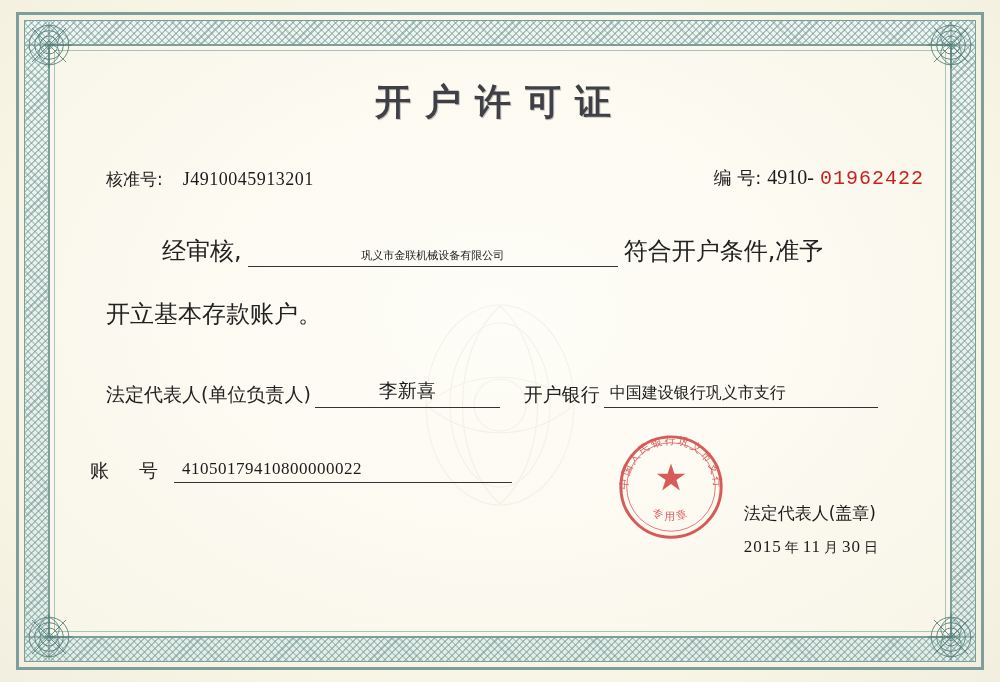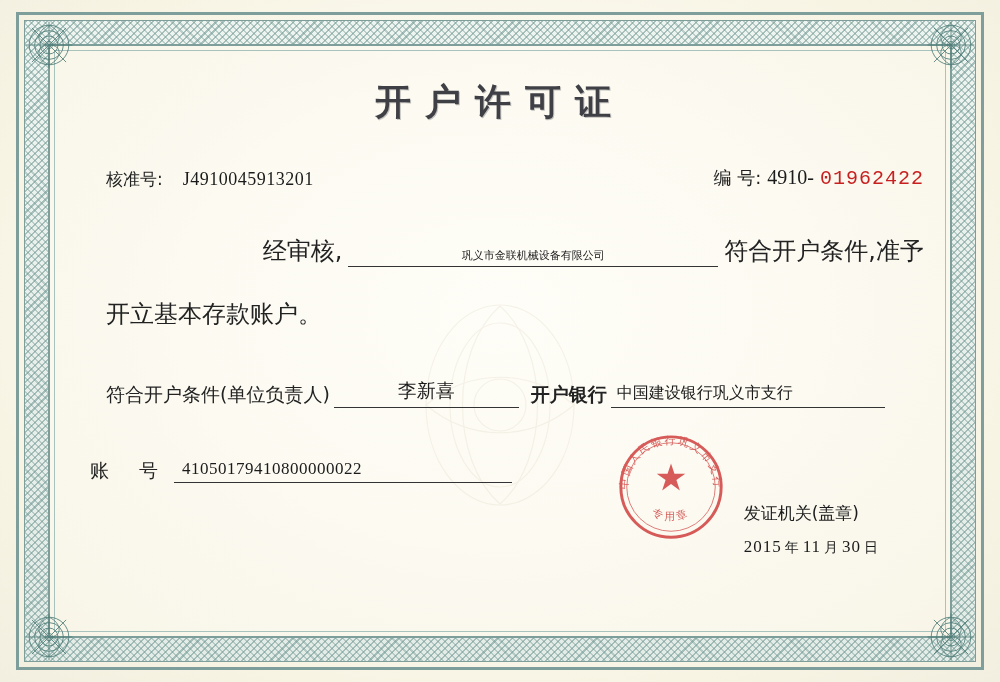--- a/index.html
+++ b/index.html
@@ -174,7 +174,6 @@
     display: flex;
     align-items: flex-end;
     font-size: 24px;
-    justify-content: flex-end;
   }
   .body-line1 .lead { padding-left: 56px; }
   .fill {

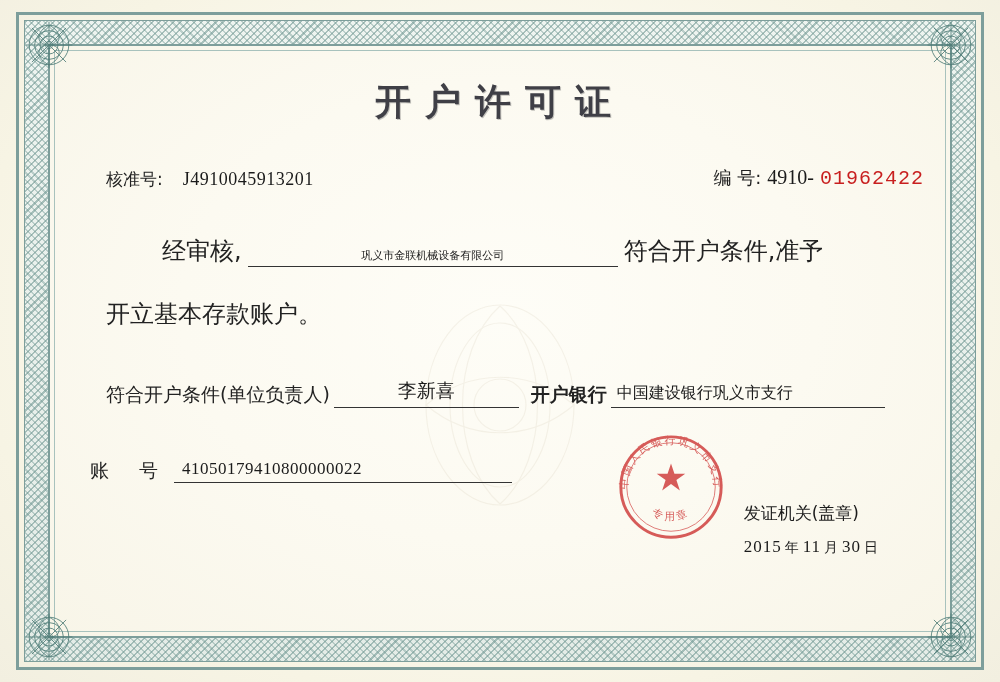--- a/index.html
+++ b/index.html
@@ -364,7 +364,7 @@
     <div class="row body-line2 label">开立基本存款账户。</div>
 
     <div class="row rep-row">
-      <span class="label">符合开户条件(单位负责人)</span>
+      <span class="label">法定代表人(单位负责人)</span>
       <span class="fill rep">李新喜</span>
       <span class="label bank-label">开户银行</span>
       <span class="fill bank">中国建设银行巩义市支行</span>

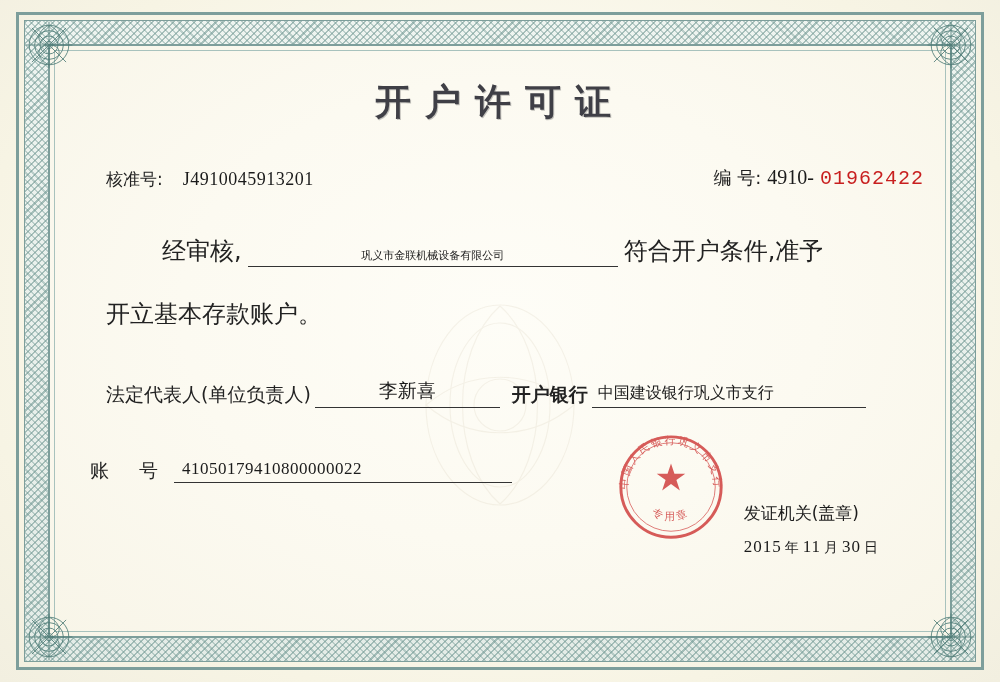--- a/index.html
+++ b/index.html
@@ -210,7 +210,7 @@
     padding-bottom: 3px;
     margin-left: 4px;
   }
-  .rep-row .bank-label { margin-left: 12px; font-weight: bold; }
+  .rep-row .bank-label { margin-left: 24px; }
   .fill.bank {
     width: 268px;
     font-size: 16px;

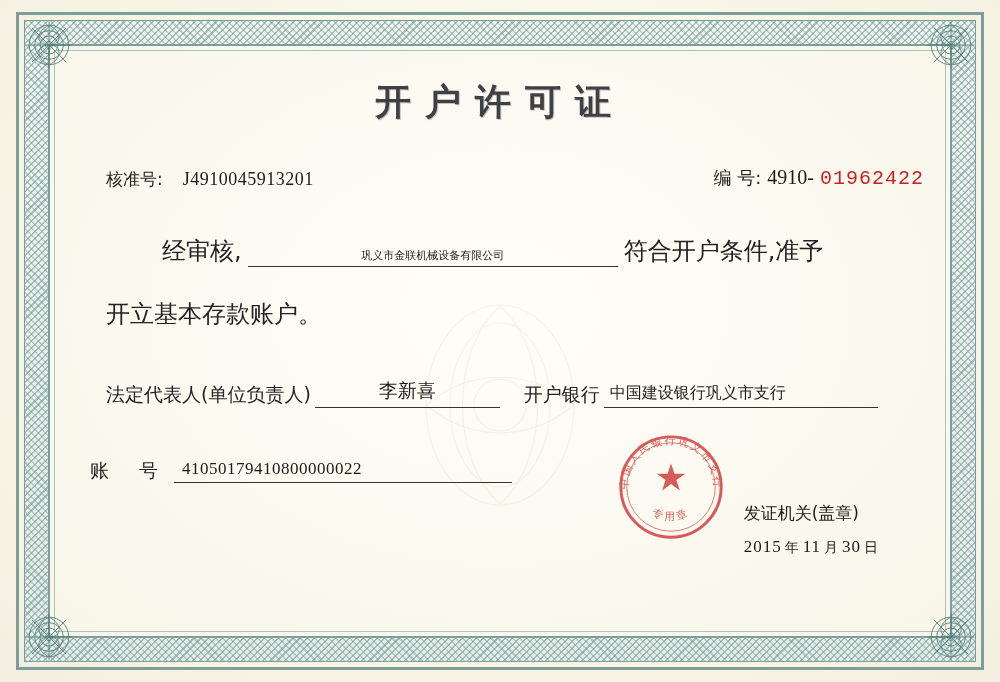--- a/index.html
+++ b/index.html
@@ -376,7 +376,7 @@
     </div>
 
     <div class="row issuer-block">
-      <div class="issuer-line">发证机关(盖章)</div>
+      <div class="issuer-line">法定代表人(盖章)</div>
       <div class="date-line">
         <span>2015</span><span class="cn">年</span><span>11</span><span class="cn">月</span><span>30</span><span class="cn">日</span>
       </div>

